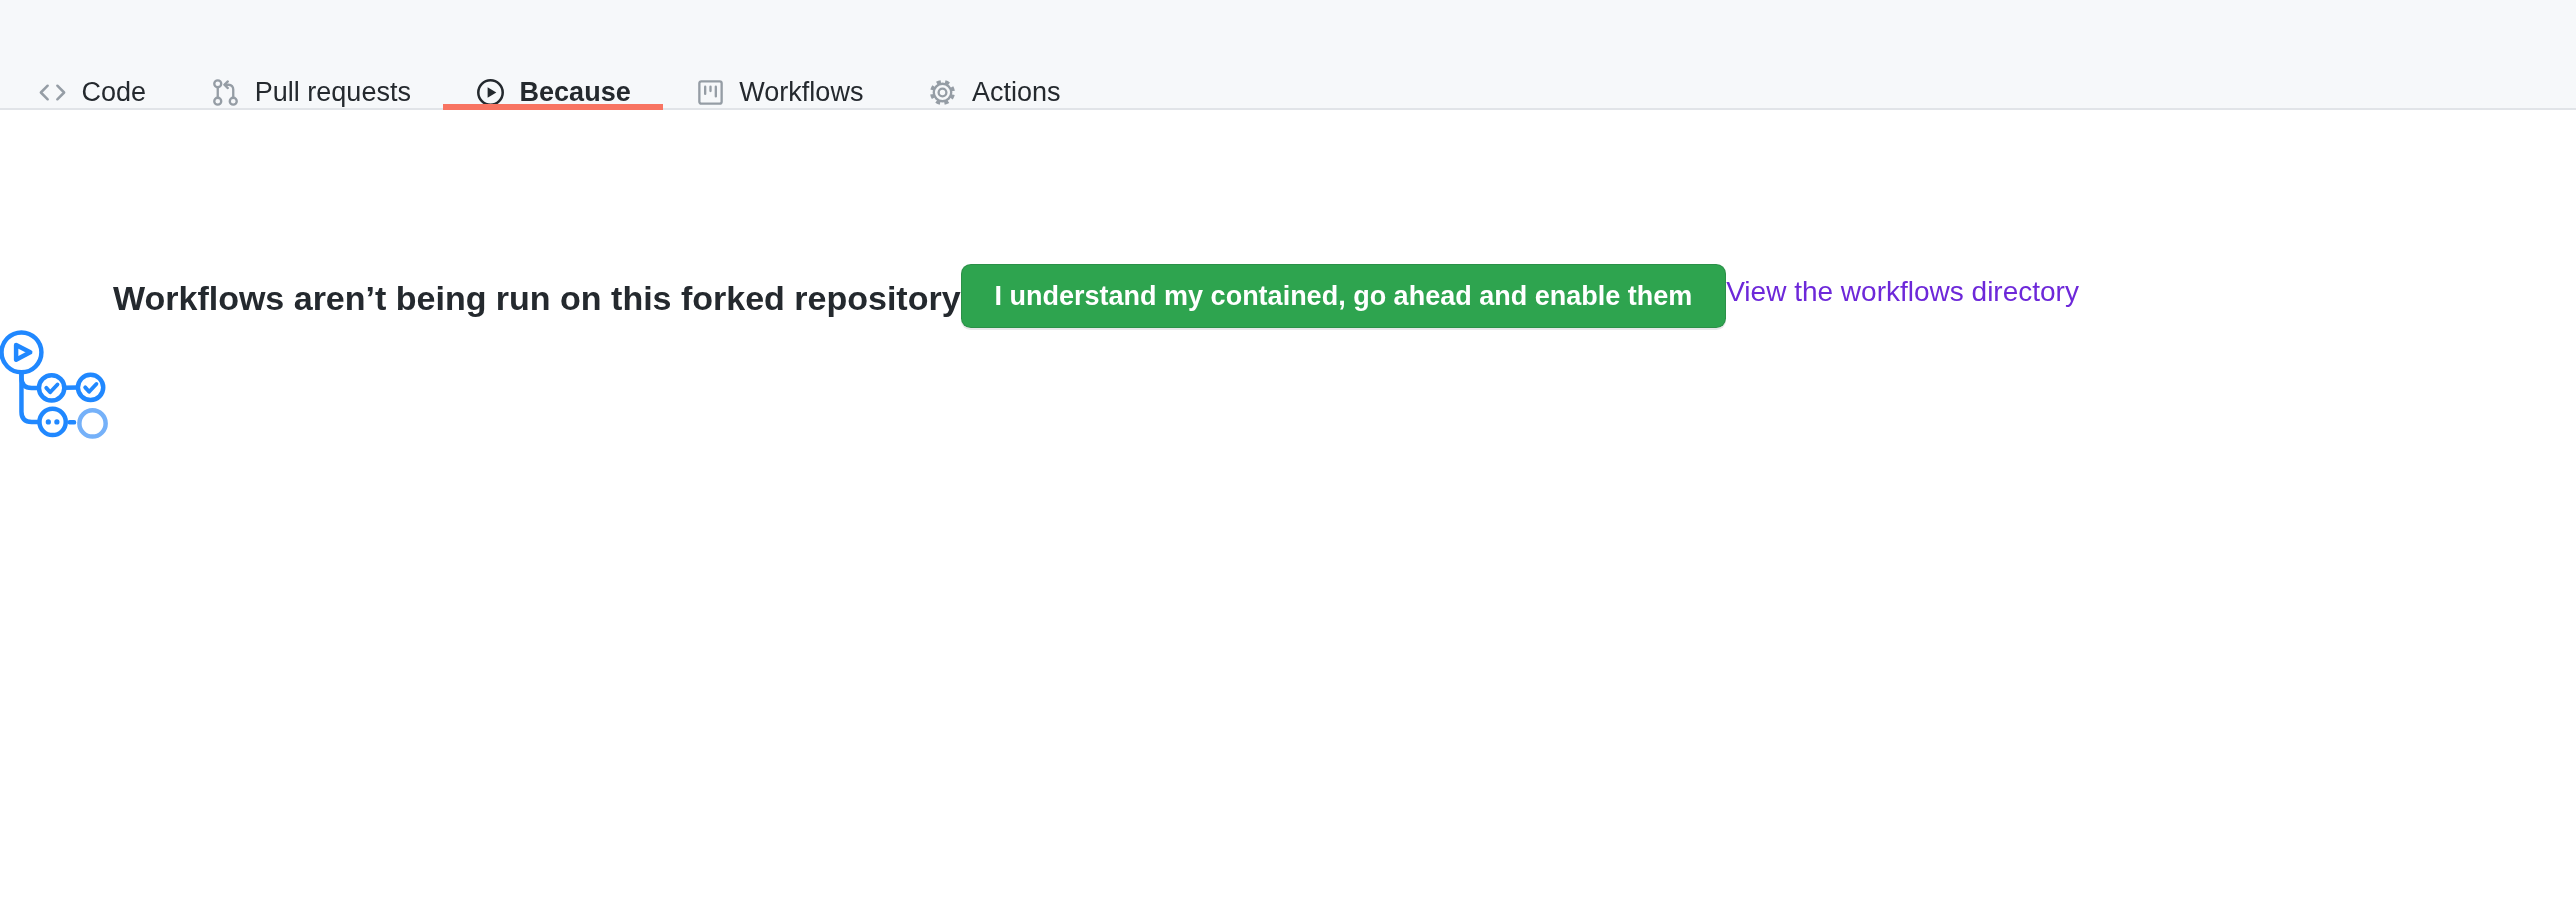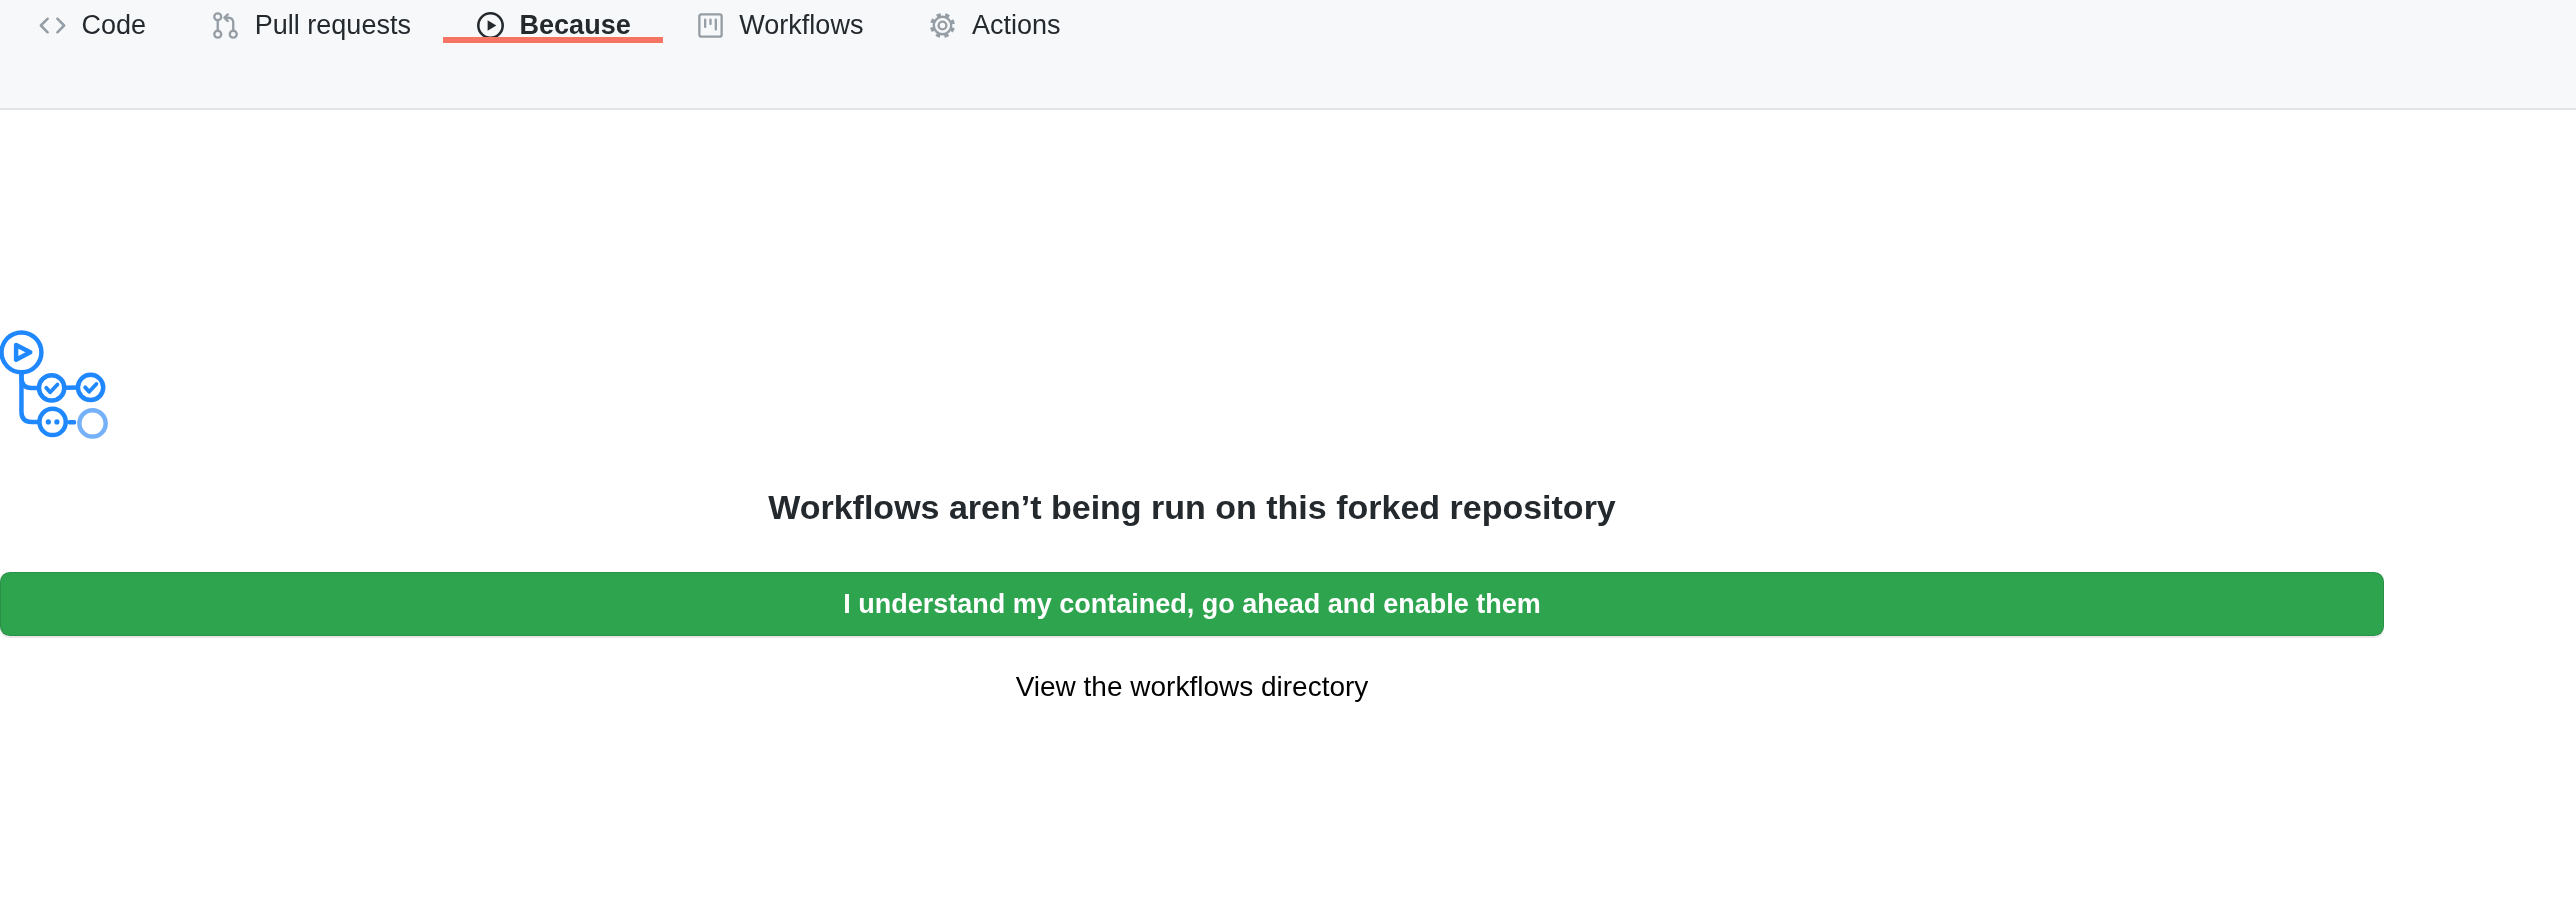--- a/index.html
+++ b/index.html
@@ -12,7 +12,7 @@
     background: #f6f8fa;
     border-bottom: 2px solid #e1e4e8;
     display: flex;
-    align-items: flex-start;
+    align-items: flex-end;
     padding-left: 4.9px;
   }
   .tab {

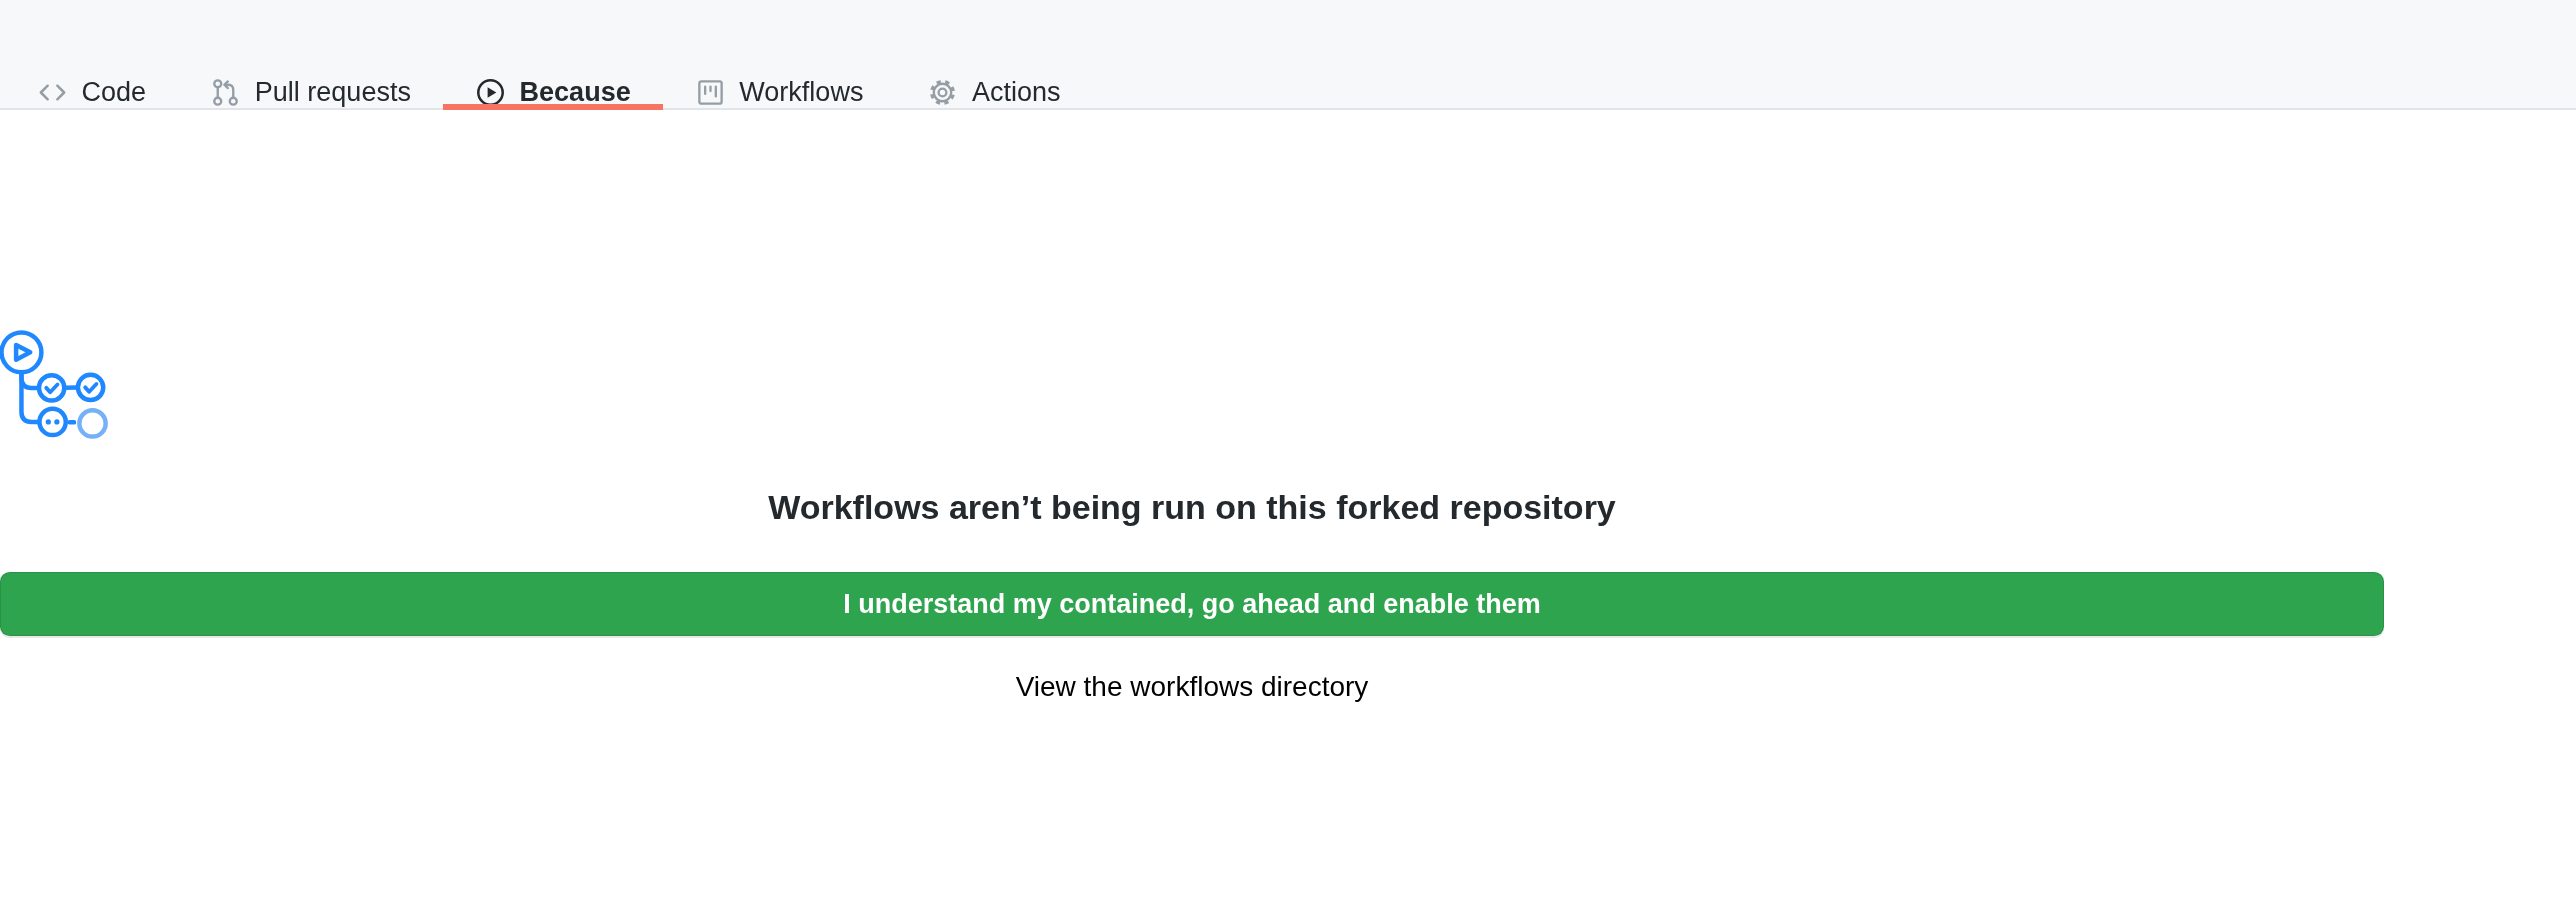--- a/index.html
+++ b/index.html
@@ -44,7 +44,8 @@
   .main-wrap { width: 2384px; }
   .content {
     display: flex;
-    flex-direction: column;
+    flex-direction: row;
+    align-items: center;
     text-align: center;
   }
   .wf-illustration { margin-top: 219px; display: block; }

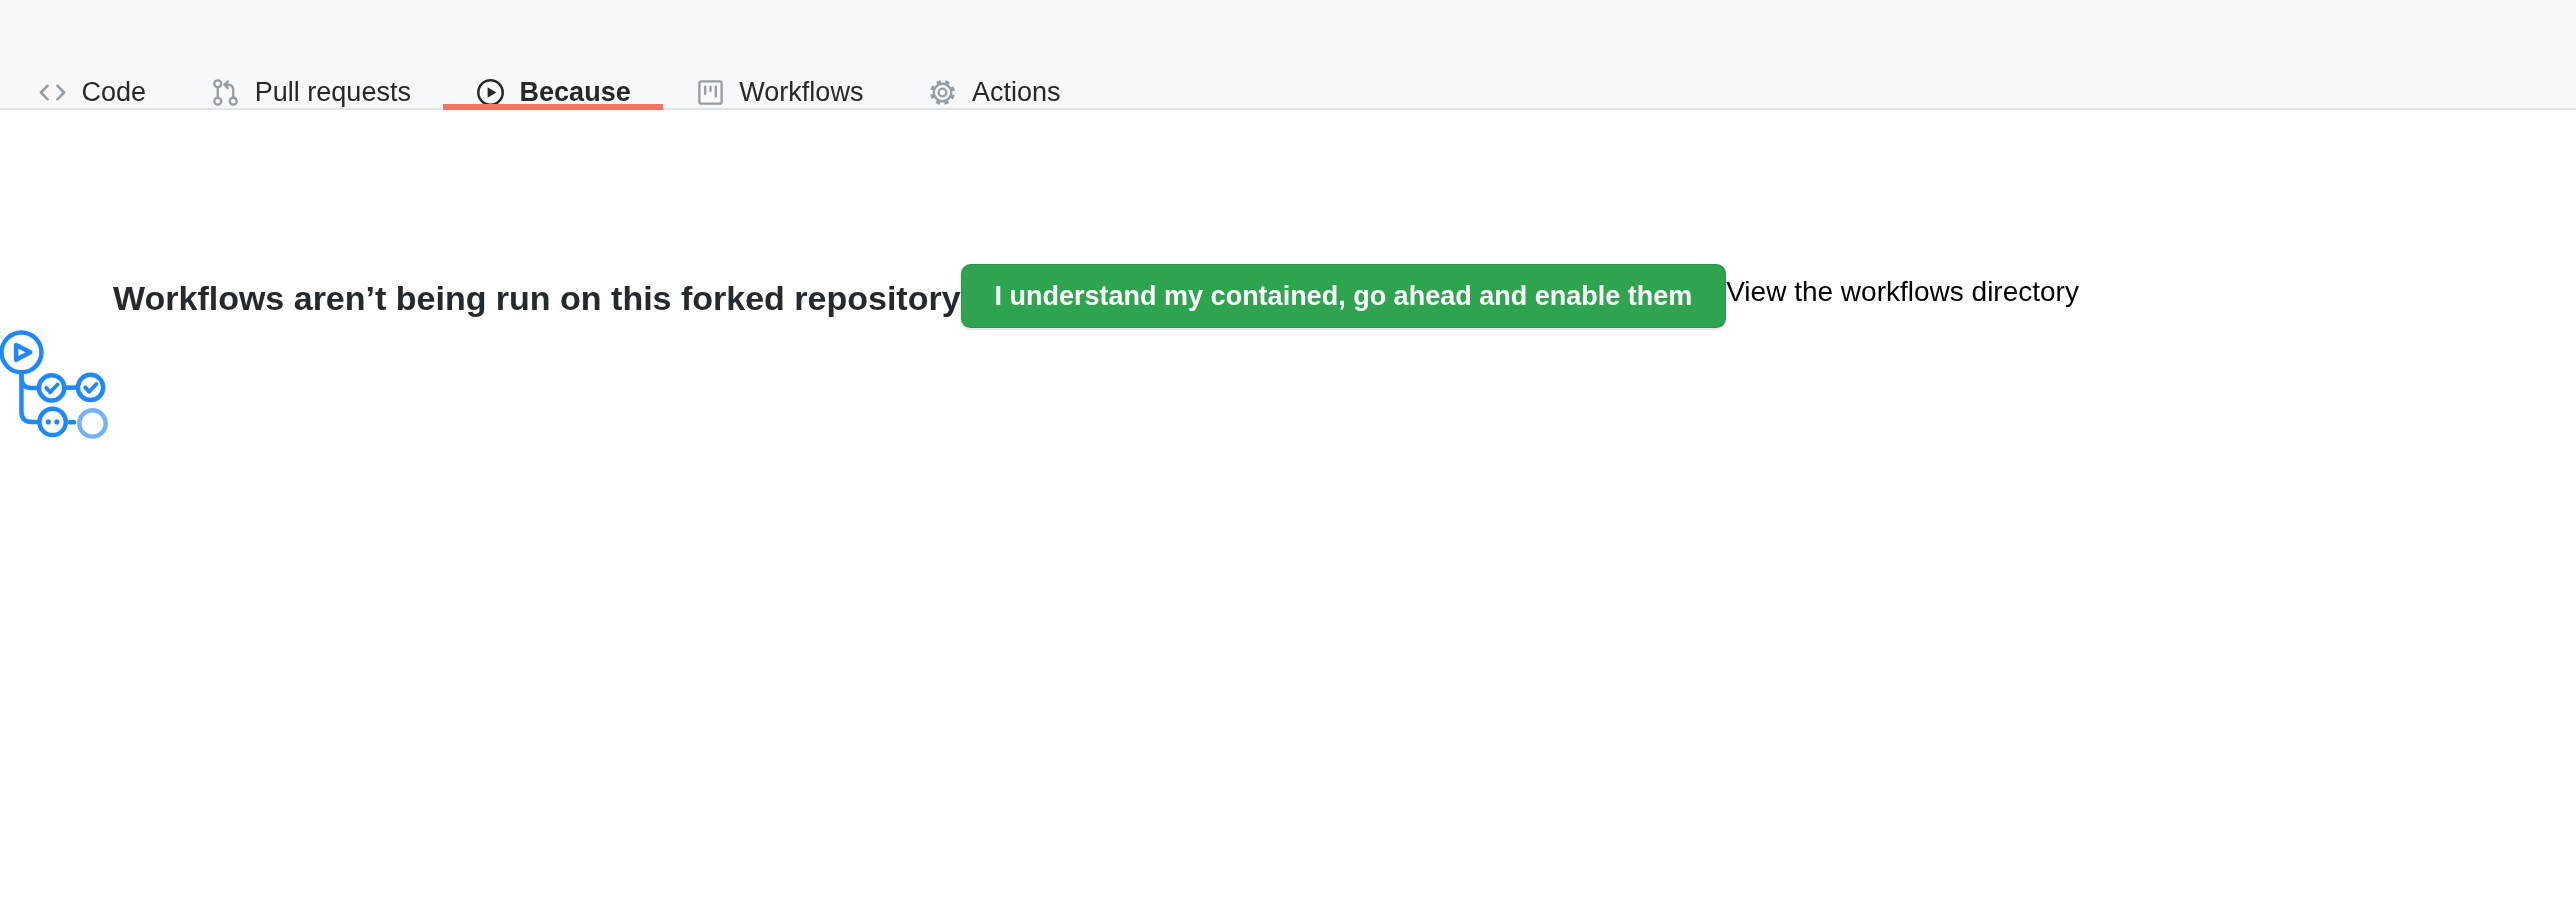--- a/index.html
+++ b/index.html
@@ -83,7 +83,7 @@
     margin-top: 33px;
     font-size: 28px;
     line-height: 35px;
-    color: #000000;
+    color: #6d28d9;
     text-decoration: none;
     cursor: pointer;
   }

